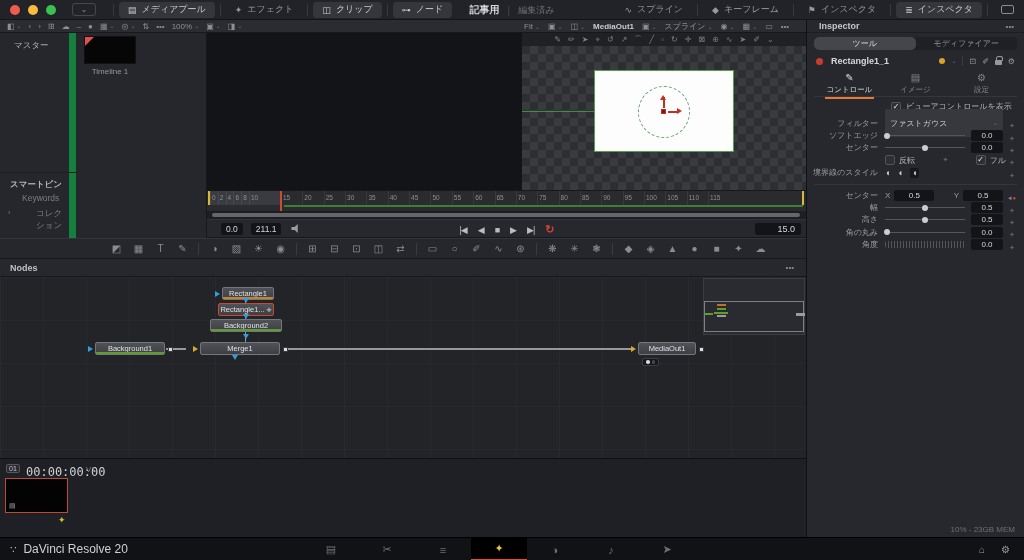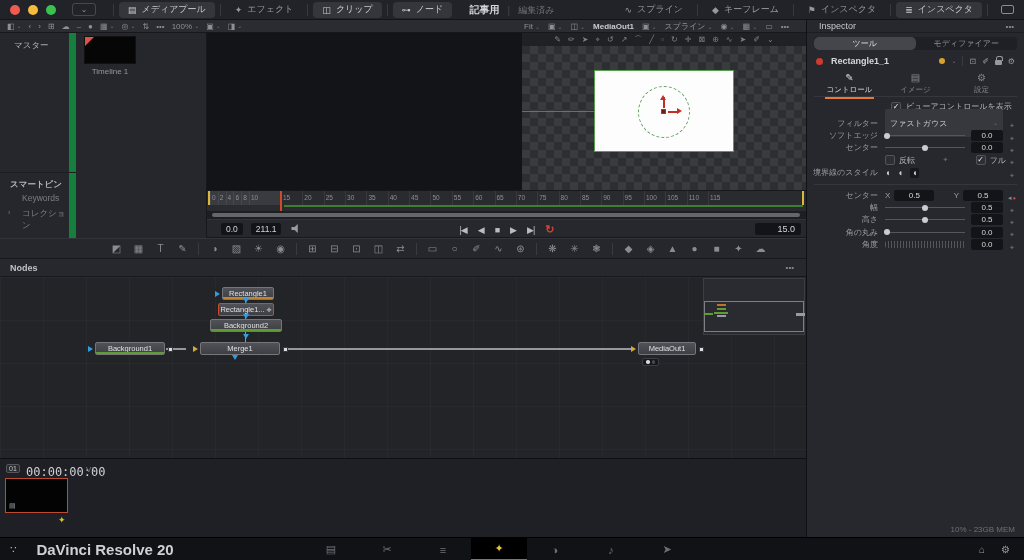--- a/index.html
+++ b/index.html
@@ -117,7 +117,7 @@
 
 .inspector{position:absolute;left:806px;top:20px;width:218px;height:517px;background:#27282d;border-left:1px solid #101114}
 .insp-header{height:13px;display:flex;align-items:center;border-bottom:1px solid #1c1d21}
-.insp-title{padding-left:12px;font-weight:normal;font-size:9px;color:#c6c7ca}
+.insp-title{padding-left:12px;font-weight:bold;font-size:9px;color:#c6c7ca}
 .insp-menu{margin-left:auto;padding-right:10px;font-size:8px;color:#8b8c90}
 #insp-tabs{display:flex;margin:4px 7px 3px;height:13px;background:#1f2024;border-radius:3px;overflow:hidden}
 .tab{flex:1;display:flex;align-items:center;justify-content:center;font-size:8px;color:#8e8f93}

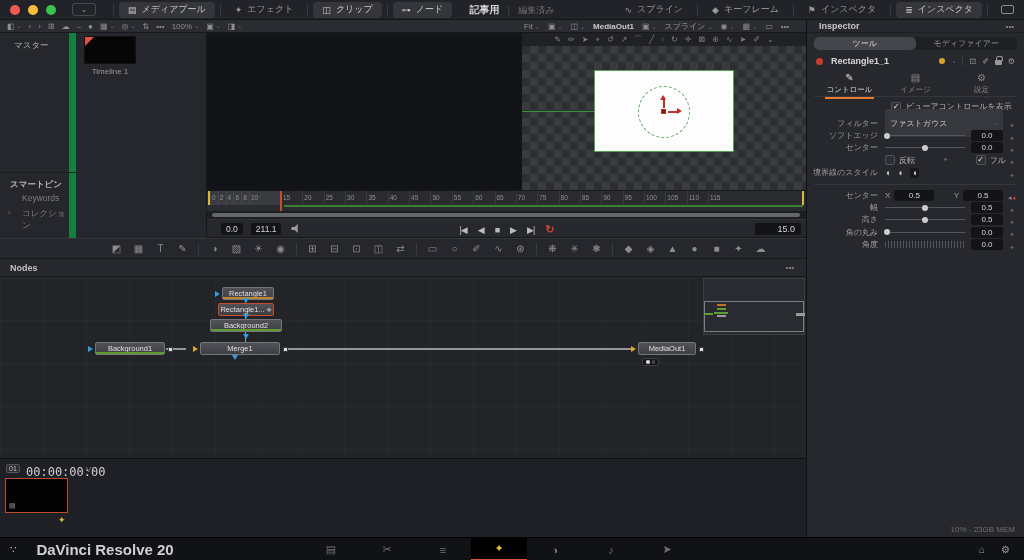--- a/index.html
+++ b/index.html
@@ -332,7 +332,7 @@
     <div class="smart-label">スマートビン</div>
     <div class="bin-item" style="left:22px;top:160px">Keywords</div>
     <div class="bin-caret">›</div>
-    <div class="bin-item" style="left:22px;top:175px">コレクション</div>
+    <div class="bin-item" style="left:36px;top:175px">コレクション</div>
   </div>
   <div class="thumb">
     <div class="thumb-tri"></div>

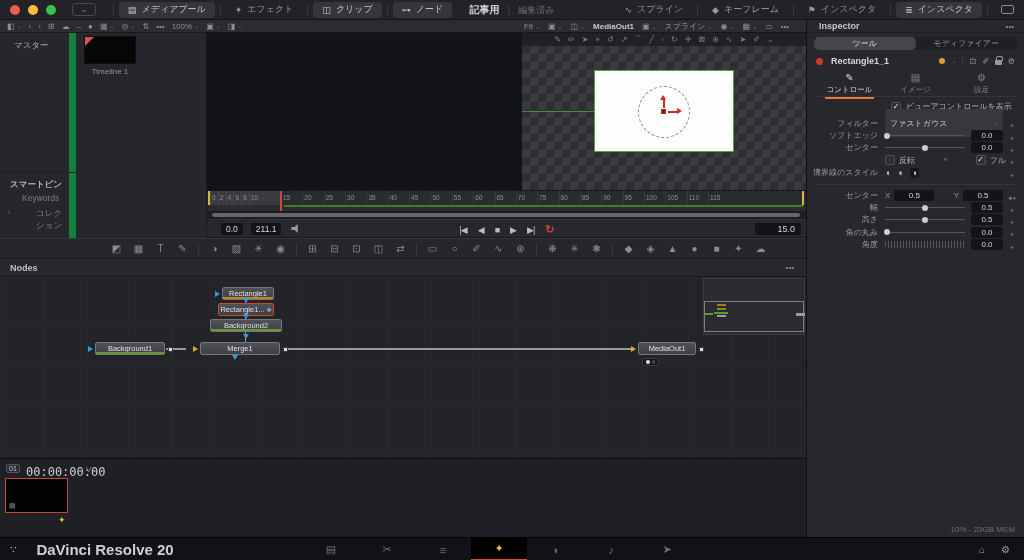--- a/index.html
+++ b/index.html
@@ -165,7 +165,7 @@
 
 .bottombar{position:absolute;left:0;top:537px;width:1024px;height:23px;background:#111216;border-top:1px solid #000;display:flex;align-items:center}
 .logo{margin-left:10px;color:#c9cacd;font-size:10px;transform:rotate(180deg)}
-.app-name{margin-left:20px;font-size:15px;font-weight:bold;color:#cfd0d3}
+.app-name{margin-left:7px;font-size:12px;font-weight:normal;color:#cfd0d3}
 #pages{position:absolute;left:303px;top:0;height:23px;display:flex}
 .page{width:56px;height:23px;display:flex;align-items:center;justify-content:center;color:#6e6f74;font-size:11px}
 .page.active{background:#000;border-bottom:2px solid #e14e2d;color:#e7c43a}

